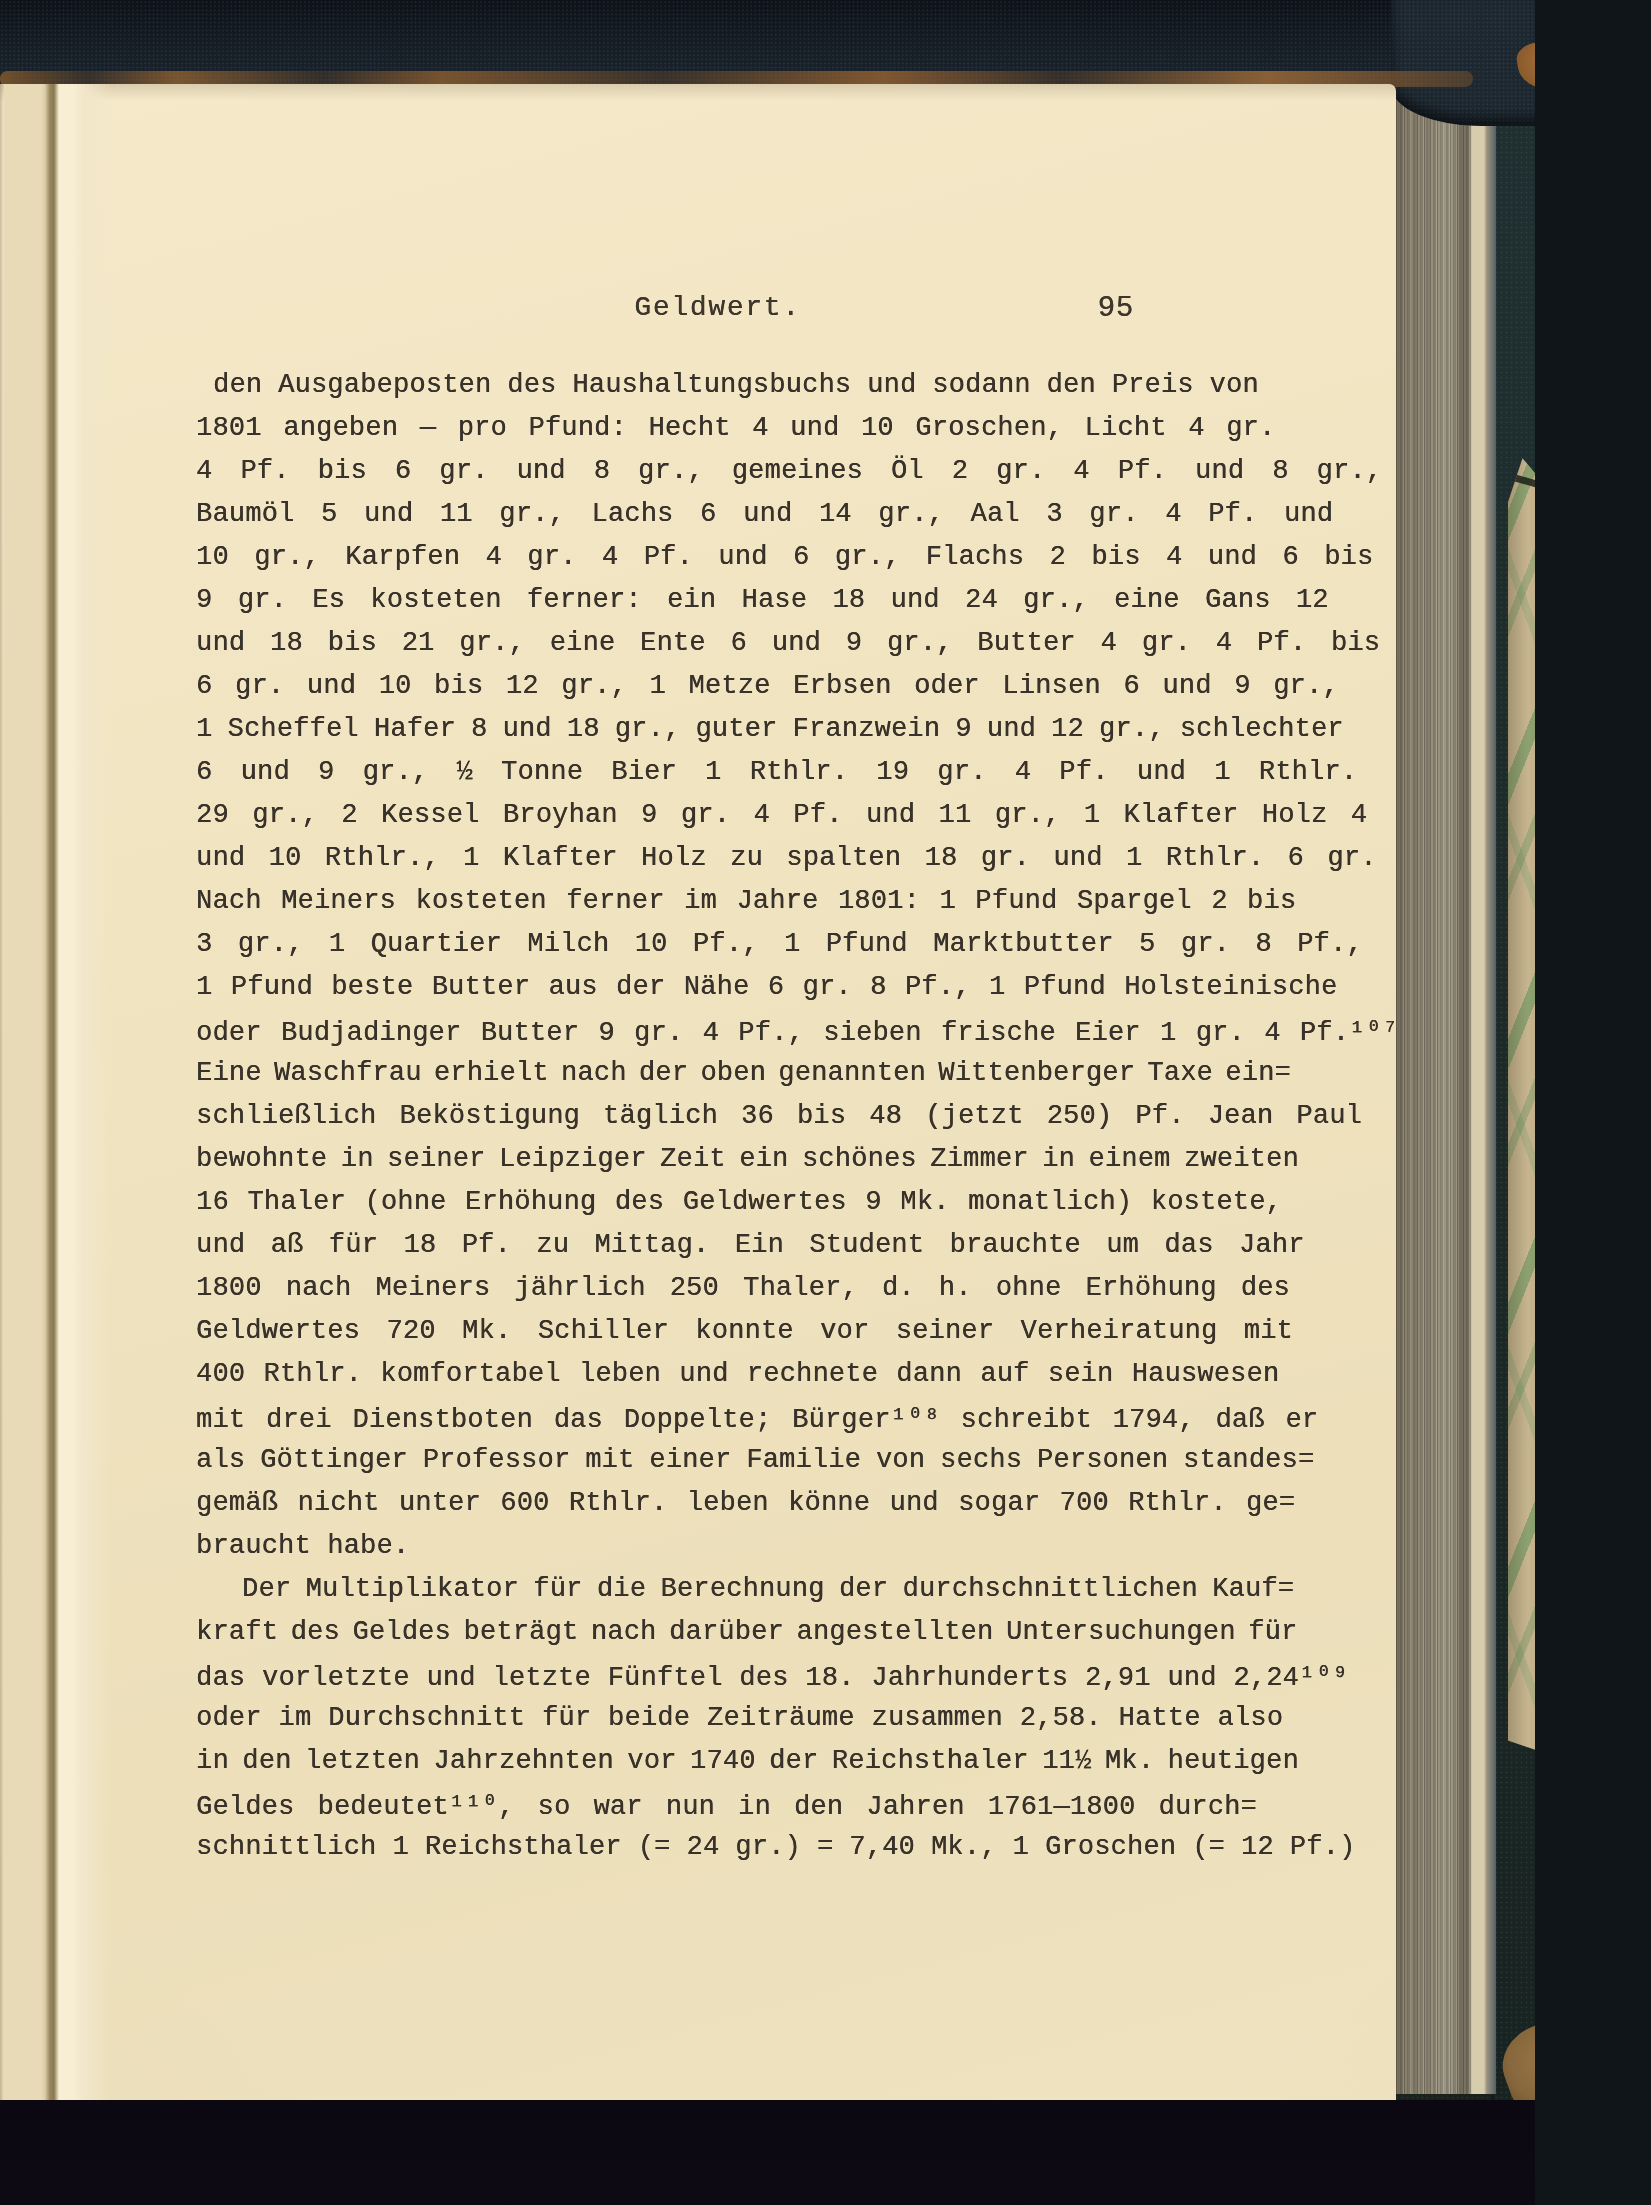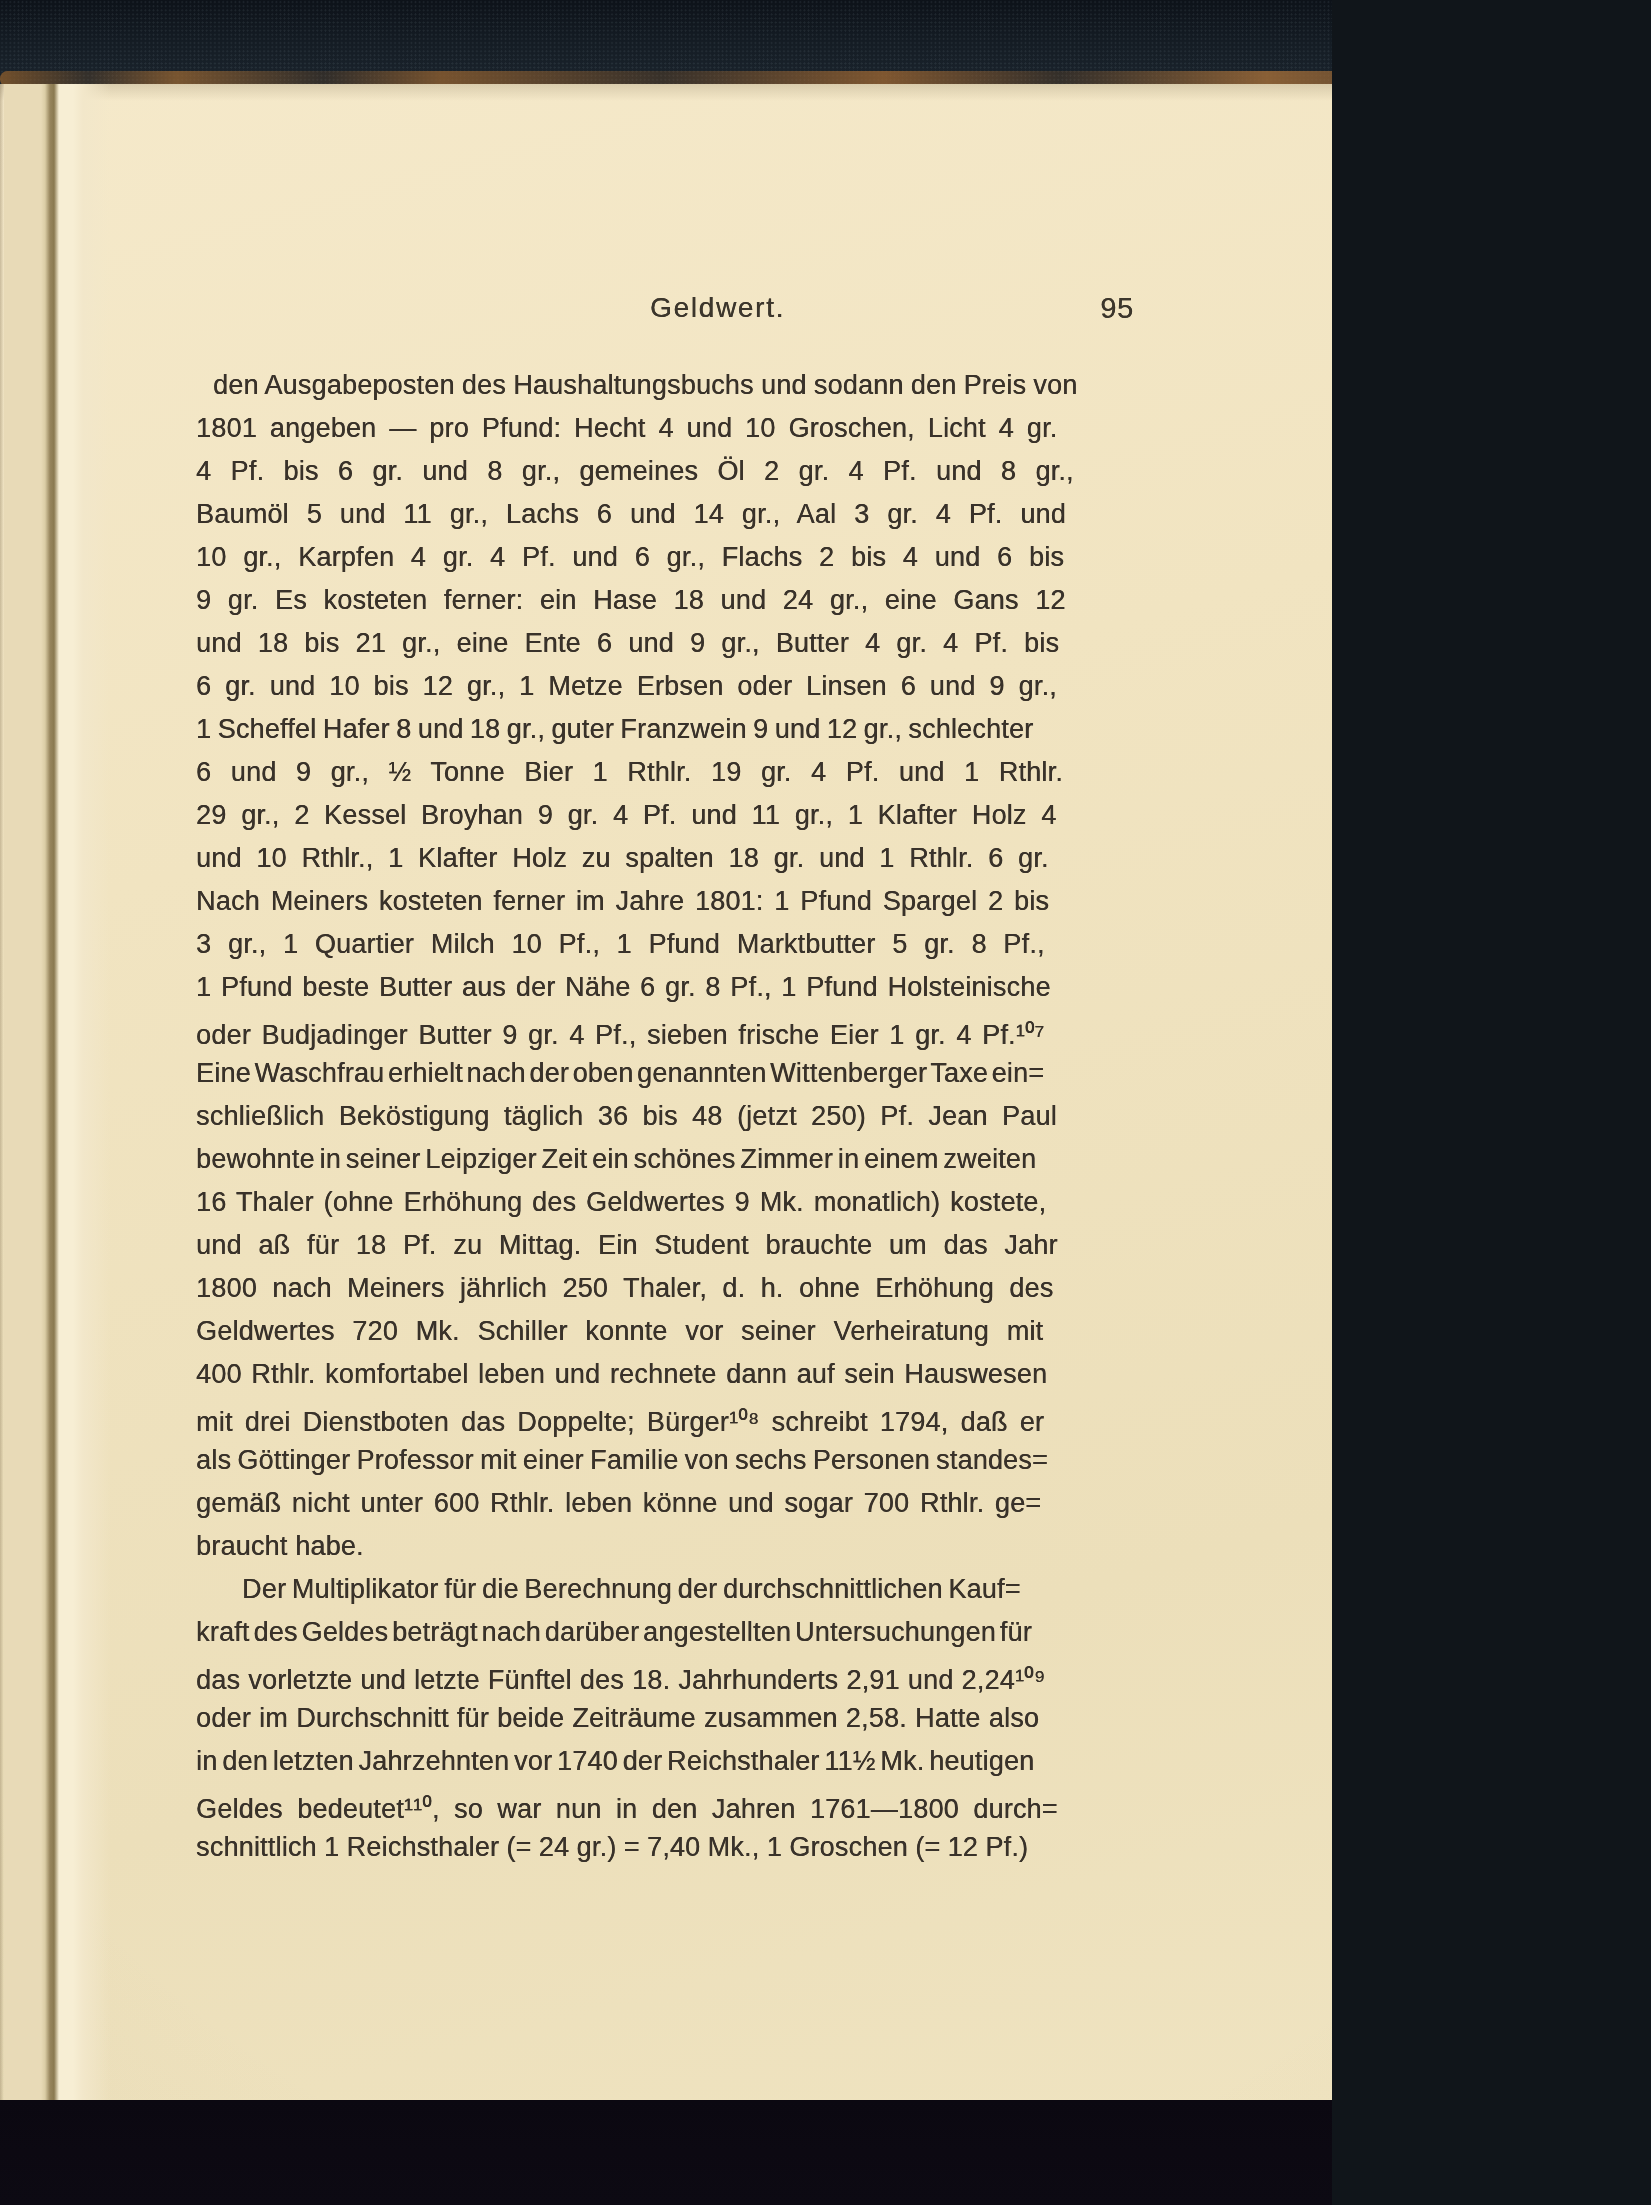--- a/index.html
+++ b/index.html
@@ -4,13 +4,13 @@
 <style>
   html,body{margin:0;padding:0;background:#10151a;}
   .canvas{
-    position:relative;width:1332px;height:2205px;overflow:hidden;
+    position:relative;width:1535px;height:2205px;overflow:hidden;
     background-color:#212b30;
     background-image:
       radial-gradient(rgba(150,170,170,0.10) 0.8px, transparent 1.2px),
       linear-gradient(105deg,#1b2329 0%, #232d32 55%, #192019 100%);
     background-size:5px 5px, 100% 100%;
-    font-family:Liberation Sans, sans-serif;
+    font-family:Liberation Mono, monospace;
   }
   
   .cover-top{

